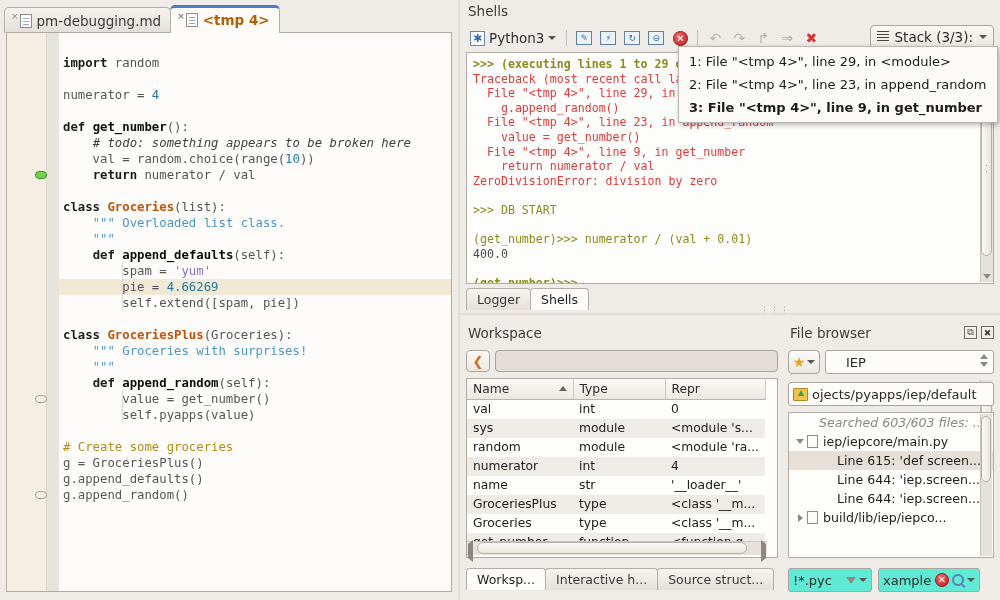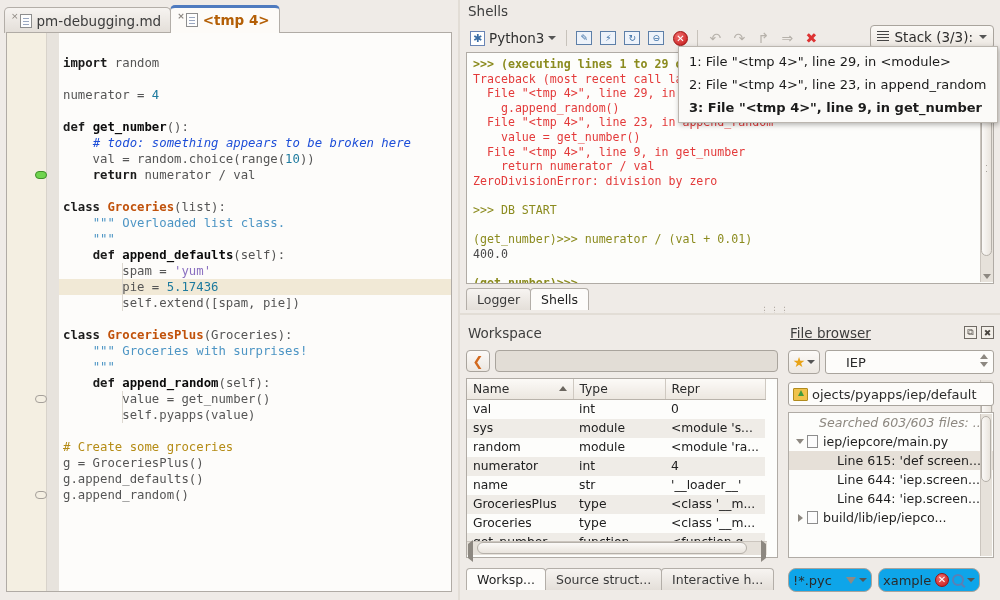--- a/index.html
+++ b/index.html
@@ -97,7 +97,7 @@
   .num { color: #1d7a9e; }
   .str { color: #8a6fc0; }
   .doc { color: #4d95c4; }
-  .com { color: #1d4ed8; font-style: italic; margin-top: 23px; }
+  .com { color: #404040; font-style: italic; margin-top: 23px; }
   .comy { color: #b58c16; }
   .pl { color: #555; }
 

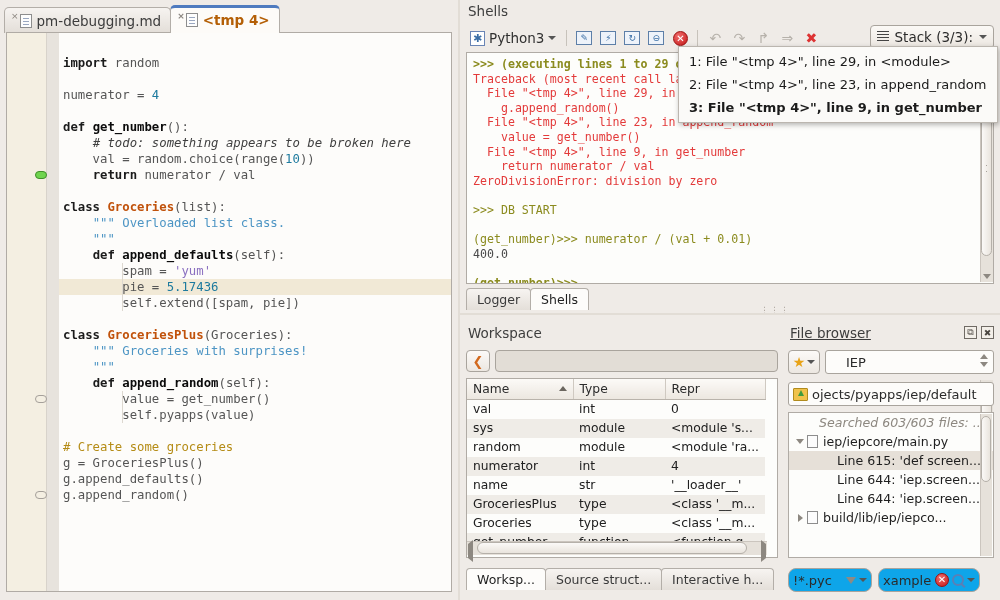--- a/index.html
+++ b/index.html
@@ -359,7 +359,7 @@
           <div class="codeline" style="top: 198px;"><span class="pl">    </span><span class="doc">"""</span></div>
           <div class="codeline" style="top: 214px;"><span class="pl">    </span><span class="kw">def </span><span class="fn">append_defaults</span><span class="pl">(self):</span></div>
           <div class="codeline" style="top: 230px;"><span class="pl">        spam = </span><span class="str">'yum'</span></div>
-          <div class="codeline" style="top: 246px;"><span class="pl">        pie = </span><span class="num">5.17436</span></div>
+          <div class="codeline" style="top: 246px;"><span class="pl">        pie = </span><span class="num">4.66269</span></div>
           <div class="codeline" style="top: 262px;"><span class="pl">        self.extend([spam, pie])</span></div>
           <div class="codeline" style="top: 294px;"><span class="kw">class </span><span class="cls">GroceriesPlus</span><span class="pl">(Groceries):</span></div>
           <div class="codeline" style="top: 310px;"><span class="pl">    </span><span class="doc">""" Groceries with surprises!</span></div>

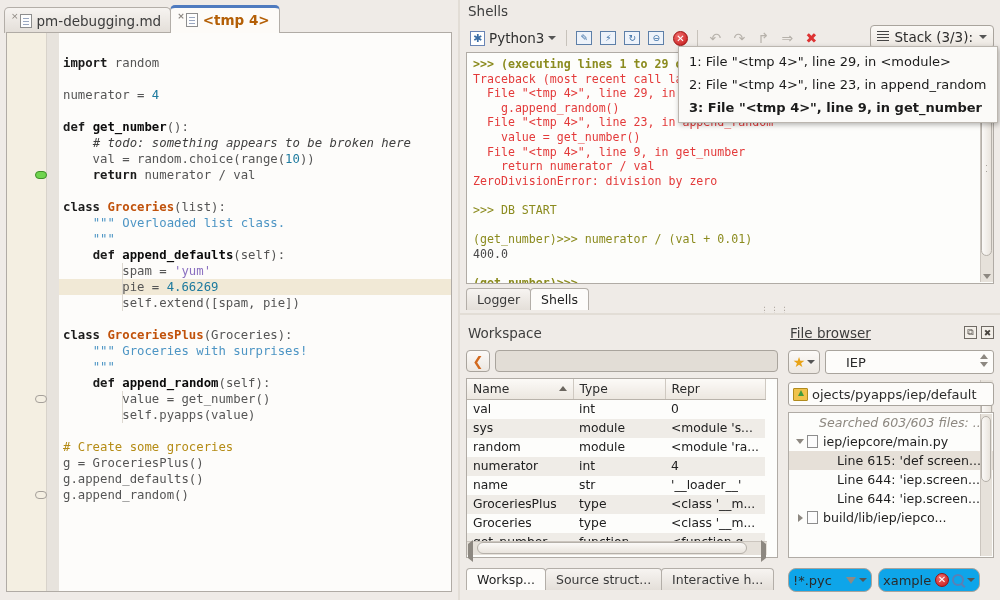--- a/index.html
+++ b/index.html
@@ -240,7 +240,7 @@
   #ws-btabs { position: absolute; left: 6px; top: 568px; }
 
   
-  #fb-title { position: absolute; left: 330px; top: 325px; text-decoration: underline; }
+  #fb-title { position: absolute; left: 330px; top: 325px; }
   #fb-icons { position: absolute; right: 6px; top: 326px; display:flex; gap:4px; }
   #fb-top {
     position: absolute; left: 328px; top: 350px; width: 206px;

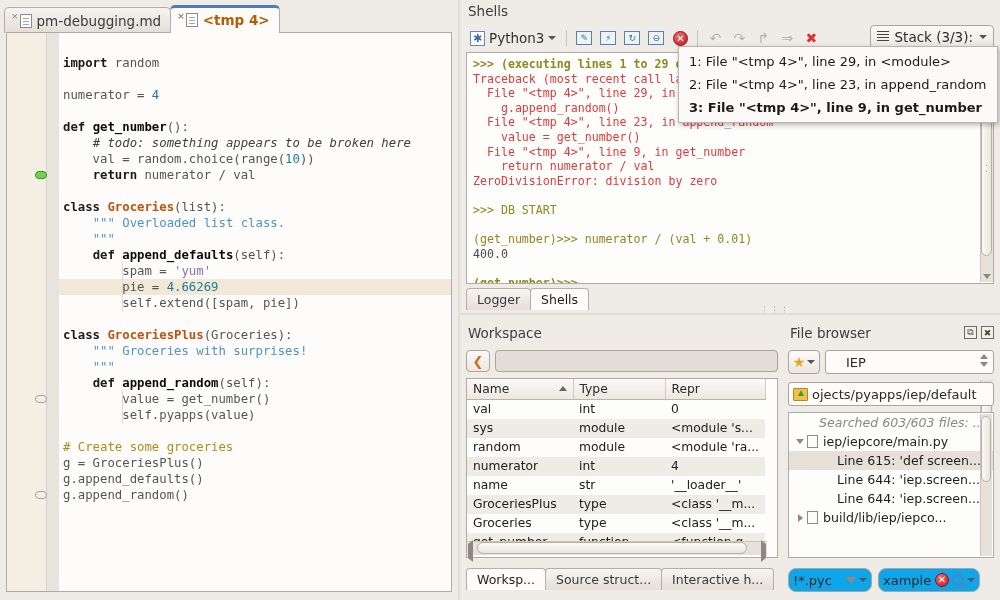--- a/index.html
+++ b/index.html
@@ -531,8 +531,8 @@
 
     <div id="ws-btabs" class="btabs">
         <div class="btab active">Worksp...</div>
+        <div class="btab">Interactive h...</div>
         <div class="btab">Source struct...</div>
-        <div class="btab">Interactive h...</div>
       </div>
 
     <div id="fb-title" class="panel-title">File browser</div>

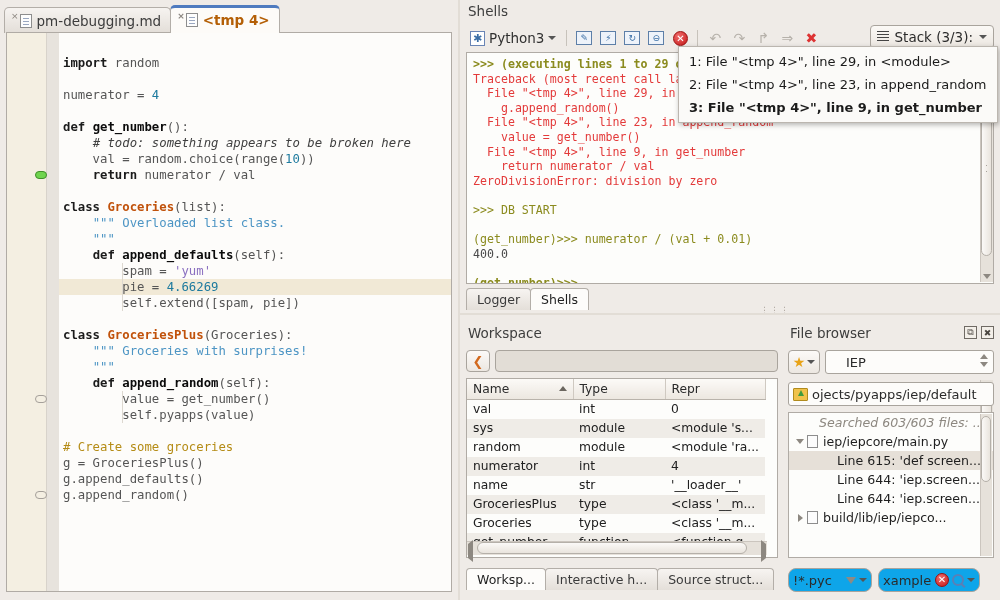--- a/index.html
+++ b/index.html
@@ -287,8 +287,8 @@
     display: flex; gap: 6px; align-items: center;
   }
   .fb-filter, .fb-search {
-    height: 24px; border: 1px solid #a9a49d; border-radius: 8px;
-    background: #0ea5e9; display:flex; align-items:center; padding: 0 4px;
+    height: 24px; border: 1px solid #a9a49d; border-radius: 3px;
+    background: #5eead4; display:flex; align-items:center; padding: 0 4px;
     font-size: 13px; gap: 3px;
   }
   .fb-filter { width: 84px; }

